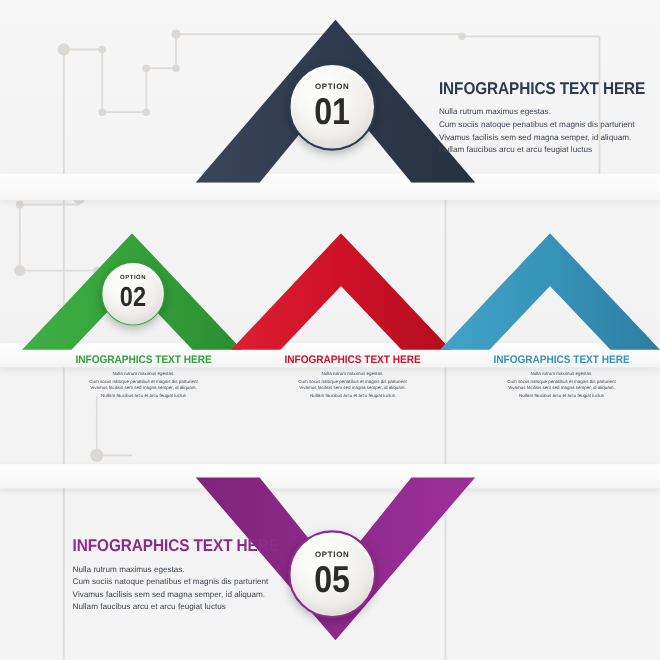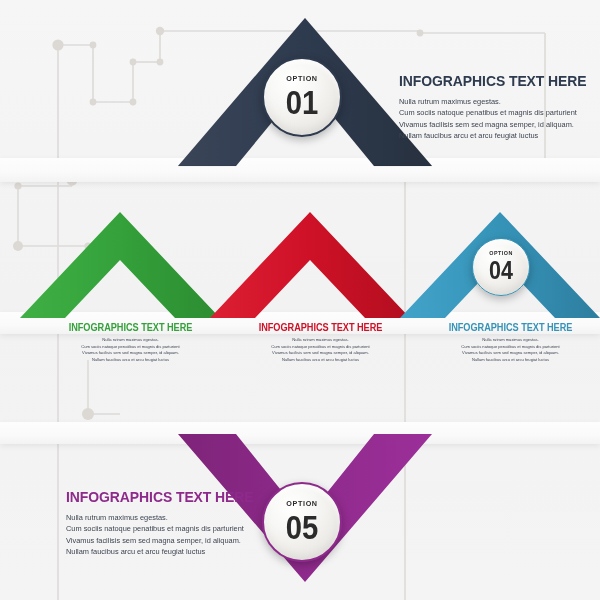--- a/index.html
+++ b/index.html
@@ -209,6 +209,10 @@
       <path d="M100 0 L200 106 L155 106 L100 48 L45 106 L0 106 Z" fill="url(#g02)"></path>
     </svg>
   </div>
+  <div class="badge" style="left:92px; top:238px; width:56px; height:56px; border:1.6px solid #34a13a;">
+    <span class="badge-label" style="font-size:5.4px;">OPTION</span>
+    <span class="badge-num" style="font-size:25px; margin-top:1px;">02</span>
+  </div>
   <div class="txt-small" id="txt-02">
     <div class="block-heading" style="color:#34a13a;">INFOGRAPHICS TEXT HERE</div>
     <div class="block-body">

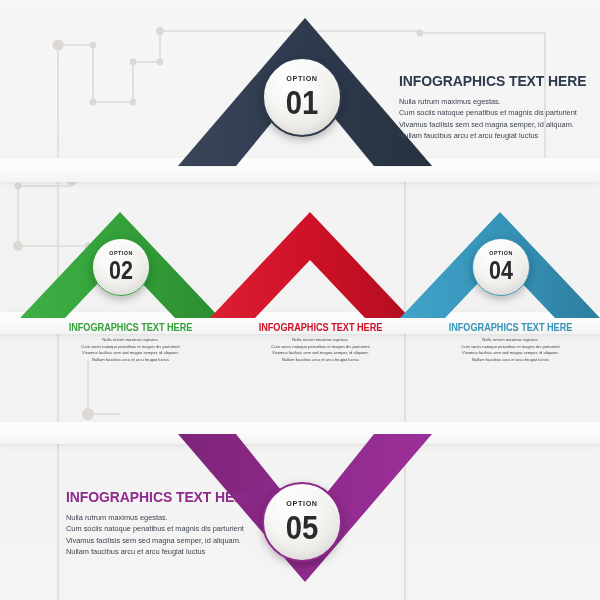--- a/index.html
+++ b/index.html
@@ -257,10 +257,6 @@
       <path d="M100 0 L200 106 L155 106 L100 48 L45 106 L0 106 Z" fill="url(#g04)"></path>
     </svg>
   </div>
-  <div class="badge" style="left:472px; top:238px; width:56px; height:56px; border:1.6px solid #3693b8;">
-    <span class="badge-label" style="font-size:5.4px;">OPTION</span>
-    <span class="badge-num" style="font-size:25px; margin-top:1px;">04</span>
-  </div>
   <div class="txt-small" id="txt-04">
     <div class="block-heading" style="color:#3693b8;">INFOGRAPHICS TEXT HERE</div>
     <div class="block-body">

